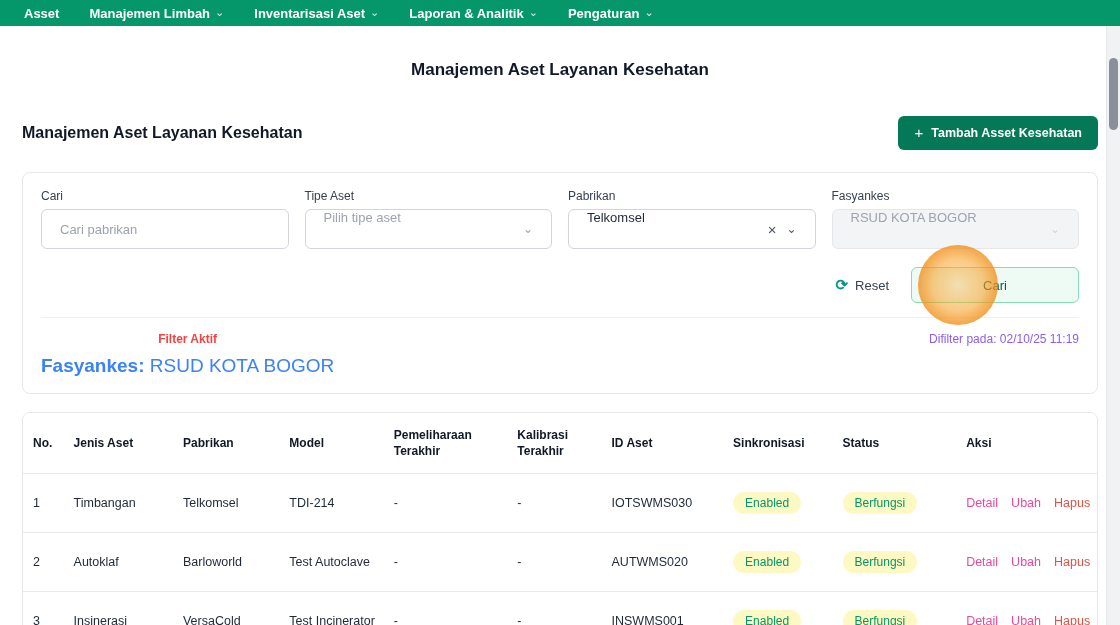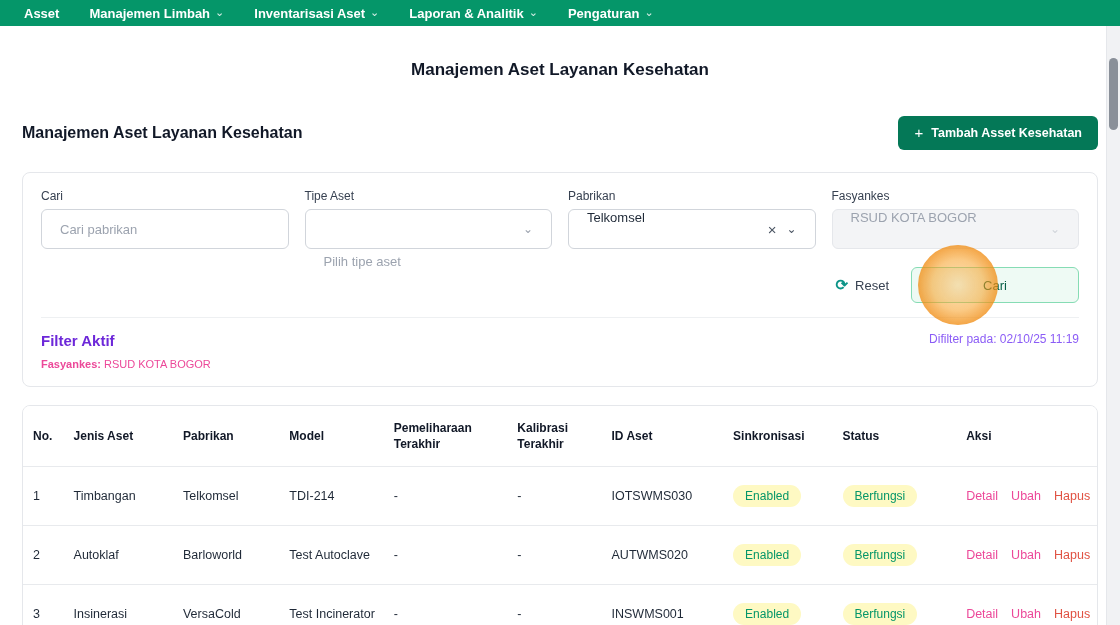--- a/index.html
+++ b/index.html
@@ -37,7 +37,7 @@
   .input input::placeholder { color:#9ca3af; }
   .select { justify-content:space-between; cursor:pointer; }
   .select .value { color:#1f2937; }
-  .select .value.placeholder { color:#9ca3af;margin-top:44px; }
+  .select .value.placeholder { color:#9ca3af; }
   .select .right-icons { display:flex; align-items:center; gap:10px; }
   .select .chevron { color:#9ca3af; font-size:12px; }
   .select.has-value .chevron, .select.has-value .clear { color:#4b5563; }

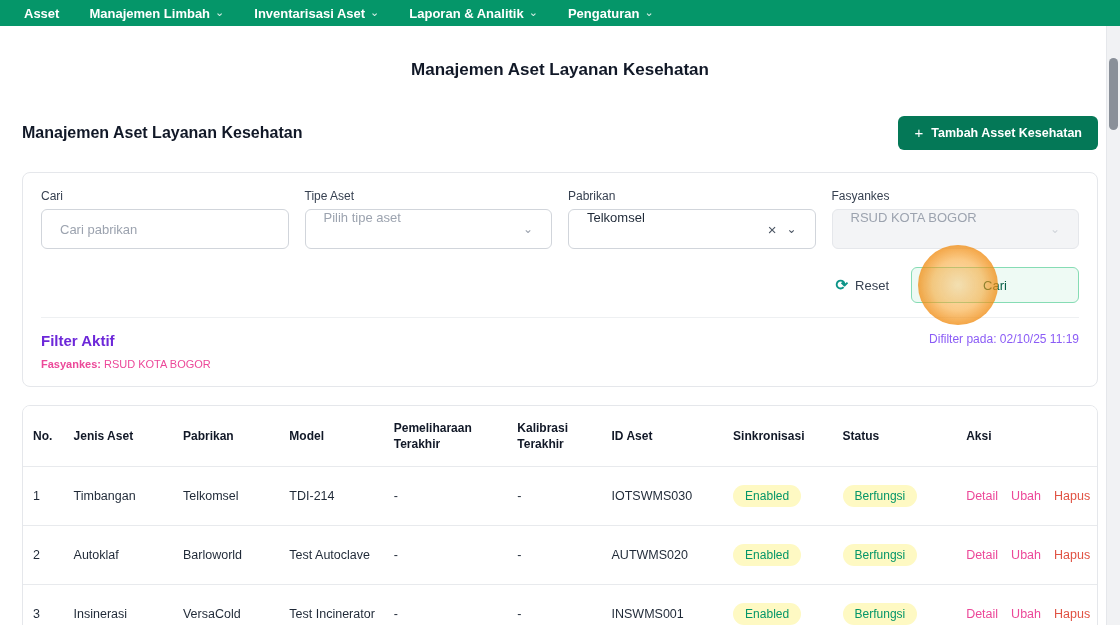--- a/index.html
+++ b/index.html
@@ -56,7 +56,7 @@
 
   .filter-footer { display:flex; justify-content:space-between; align-items:flex-start;
     border-top:1px solid #eef0f2; margin-top:14px; padding-top:14px; }
-  .filter-aktif-label { font-size:15px; font-weight:700; color:#6d28d9; }
+  .filter-aktif-label { font-size:12px; font-weight:700; color:#ef4444;text-align:center; }
   .filter-aktif-line { margin-top:9px; font-size:11px; color:#ec4899; }
   .filter-aktif-line b { font-weight:700; }
   .filtered-at { font-size:12px; color:#8b5cf6; }

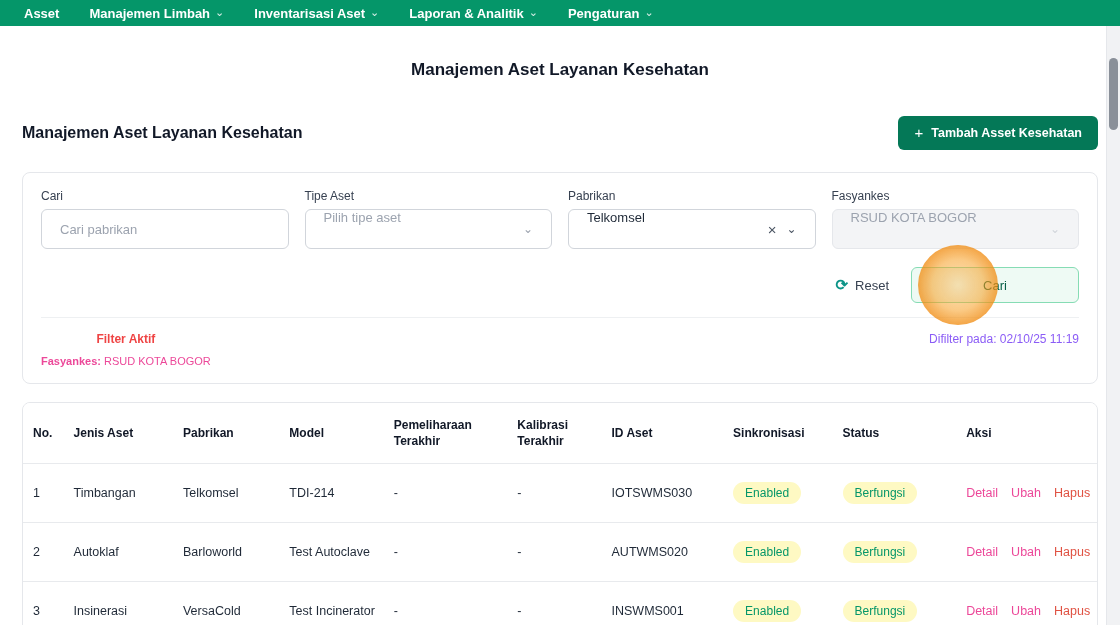--- a/index.html
+++ b/index.html
@@ -57,7 +57,7 @@
   .filter-footer { display:flex; justify-content:space-between; align-items:flex-start;
     border-top:1px solid #eef0f2; margin-top:14px; padding-top:14px; }
   .filter-aktif-label { font-size:12px; font-weight:700; color:#ef4444;text-align:center; }
-  .filter-aktif-line { margin-top:9px; font-size:11px; color:#ec4899; }
+  .filter-aktif-line { margin-top:9px; font-size:19px; color:#3b82f6; }
   .filter-aktif-line b { font-weight:700; }
   .filtered-at { font-size:12px; color:#8b5cf6; }
 

